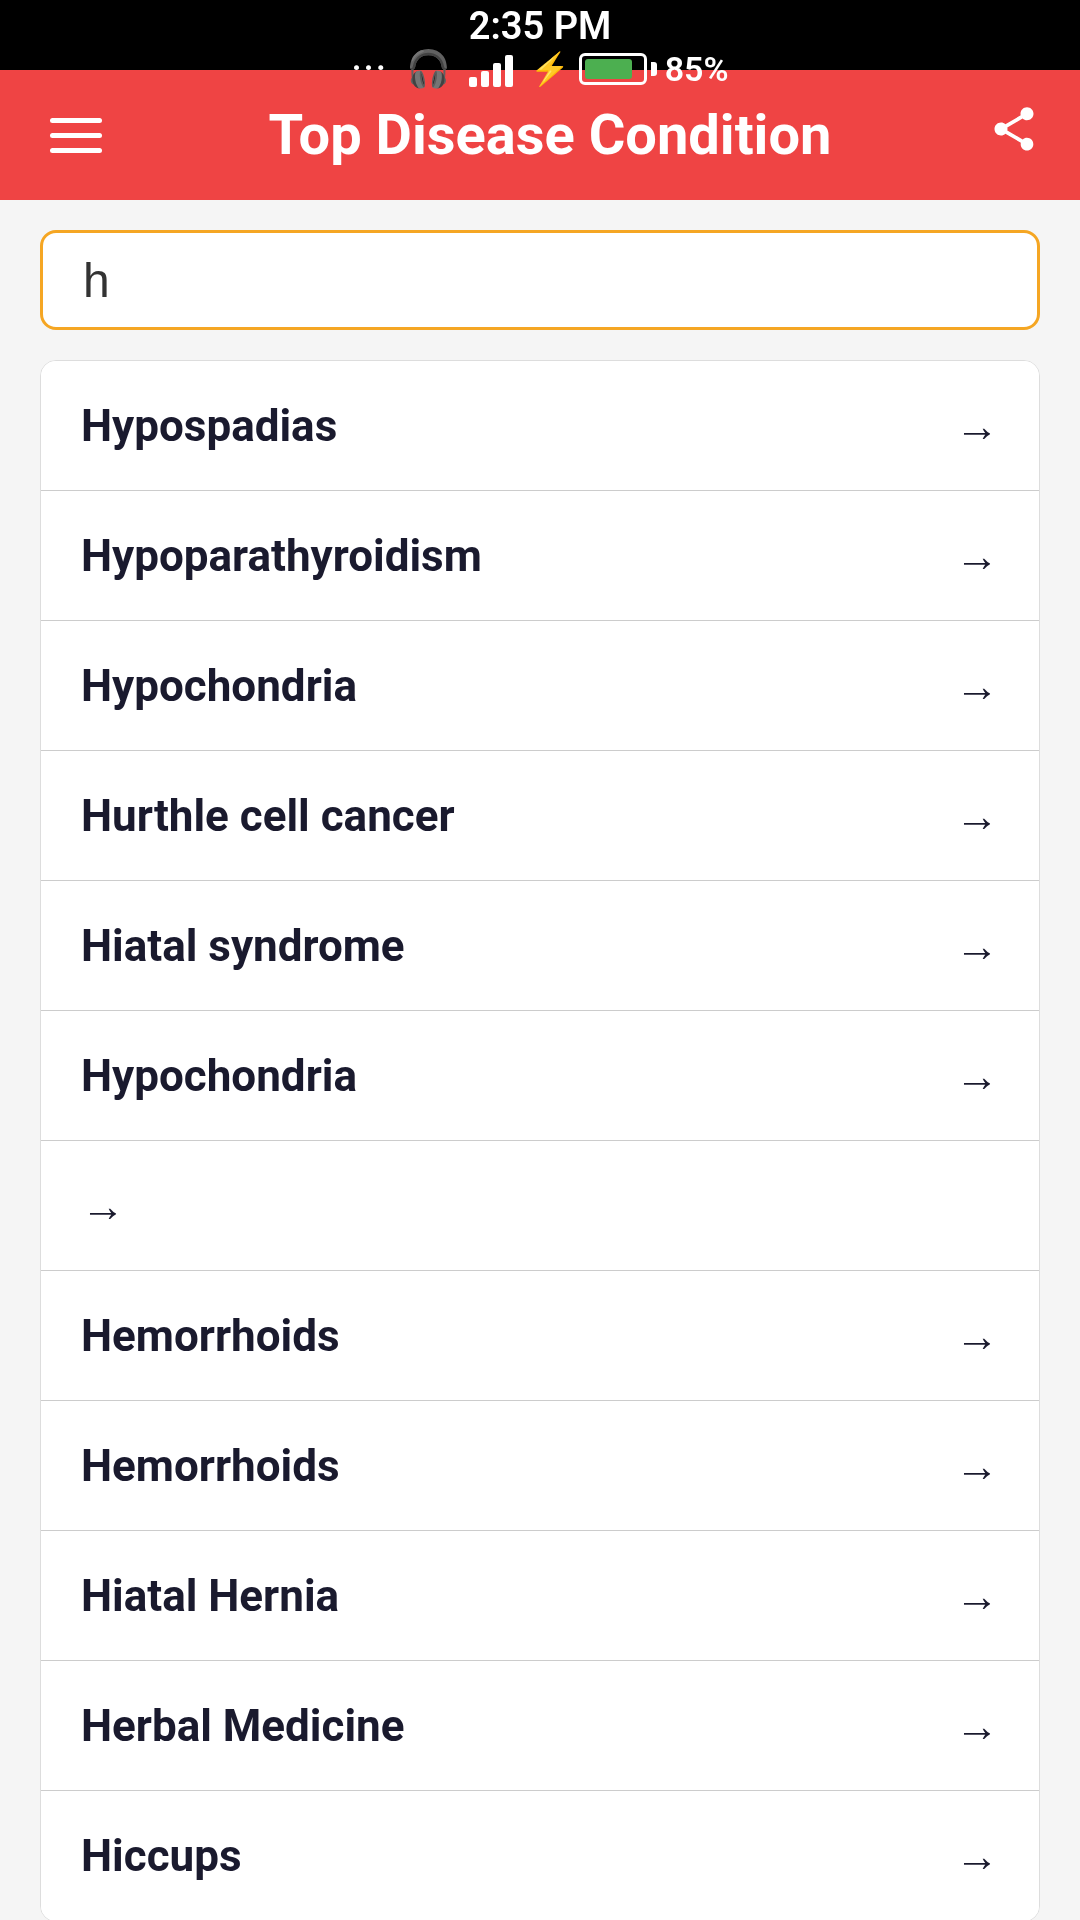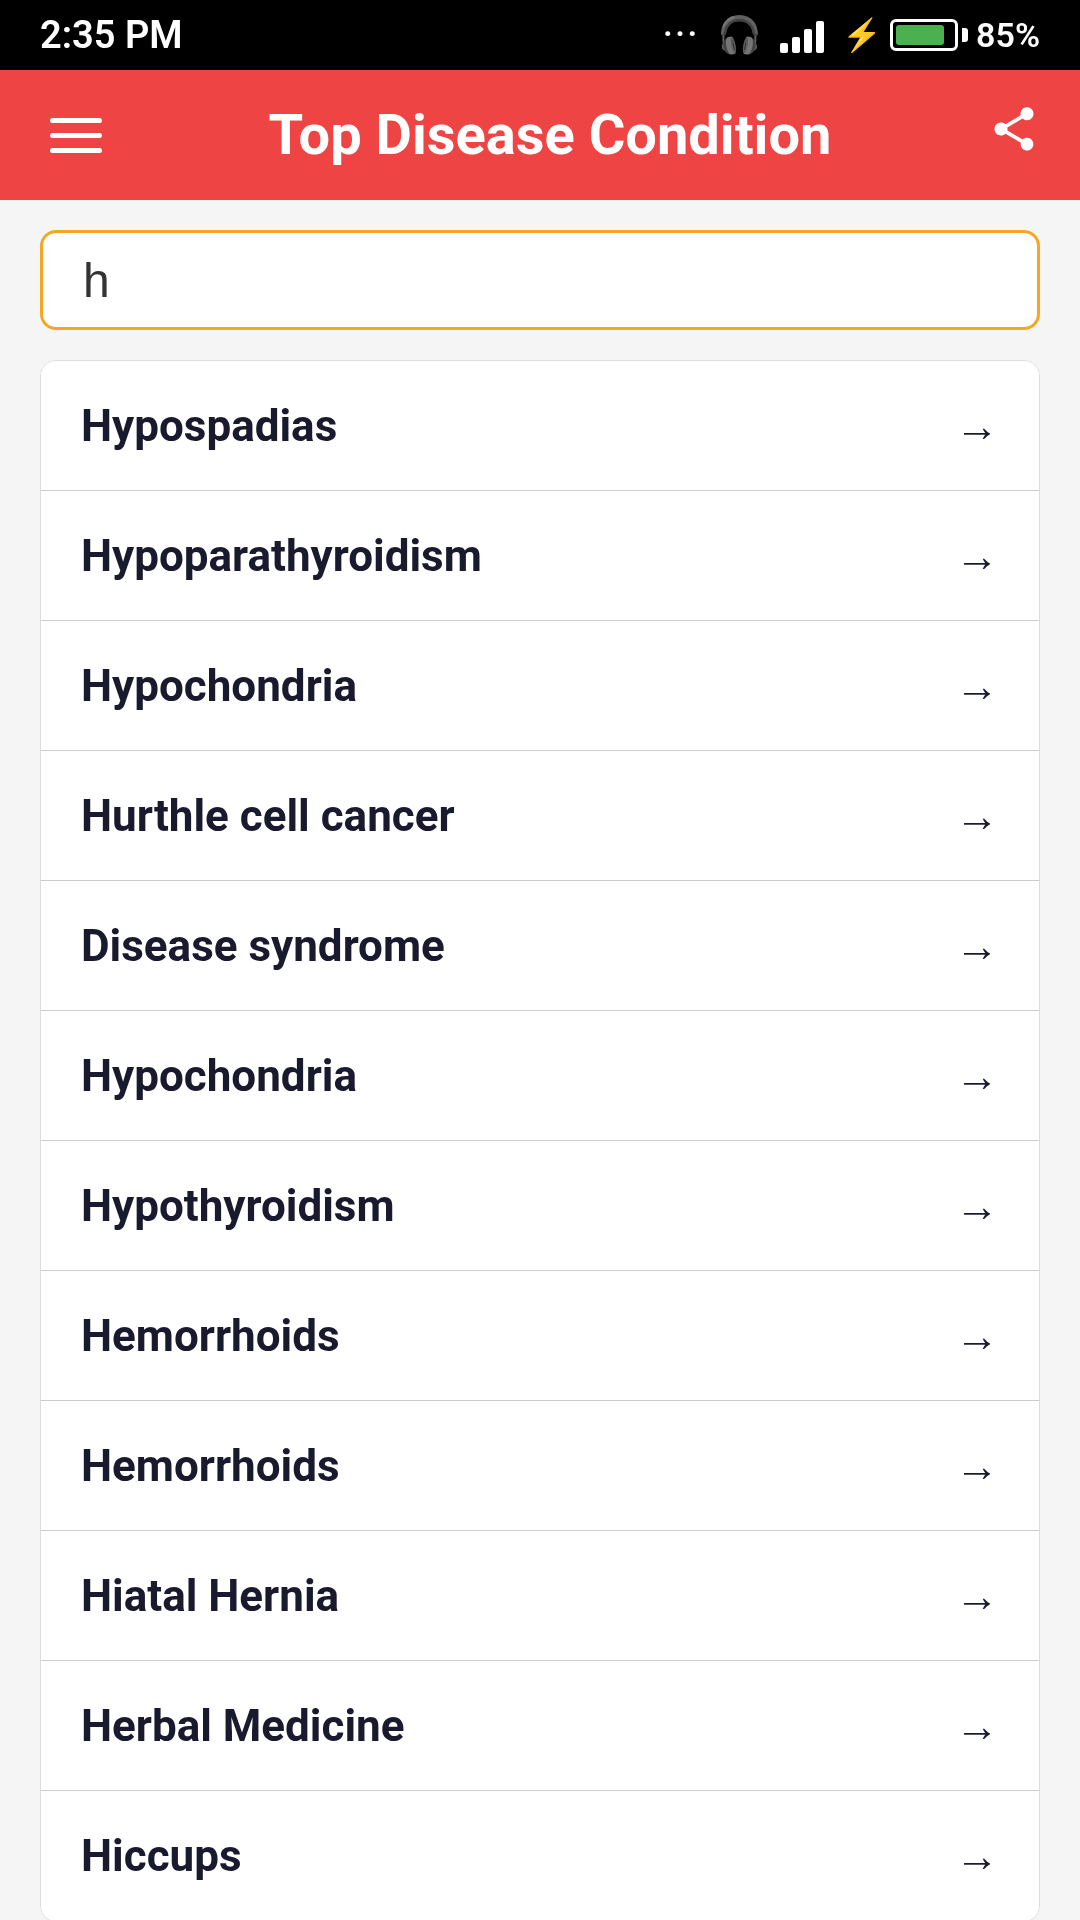--- a/index.html
+++ b/index.html
@@ -28,6 +28,7 @@
       height: 70px;
       font-size: 36px;
       font-weight: 500;
+      flex-direction: column;
     }
 
     .status-bar-left {

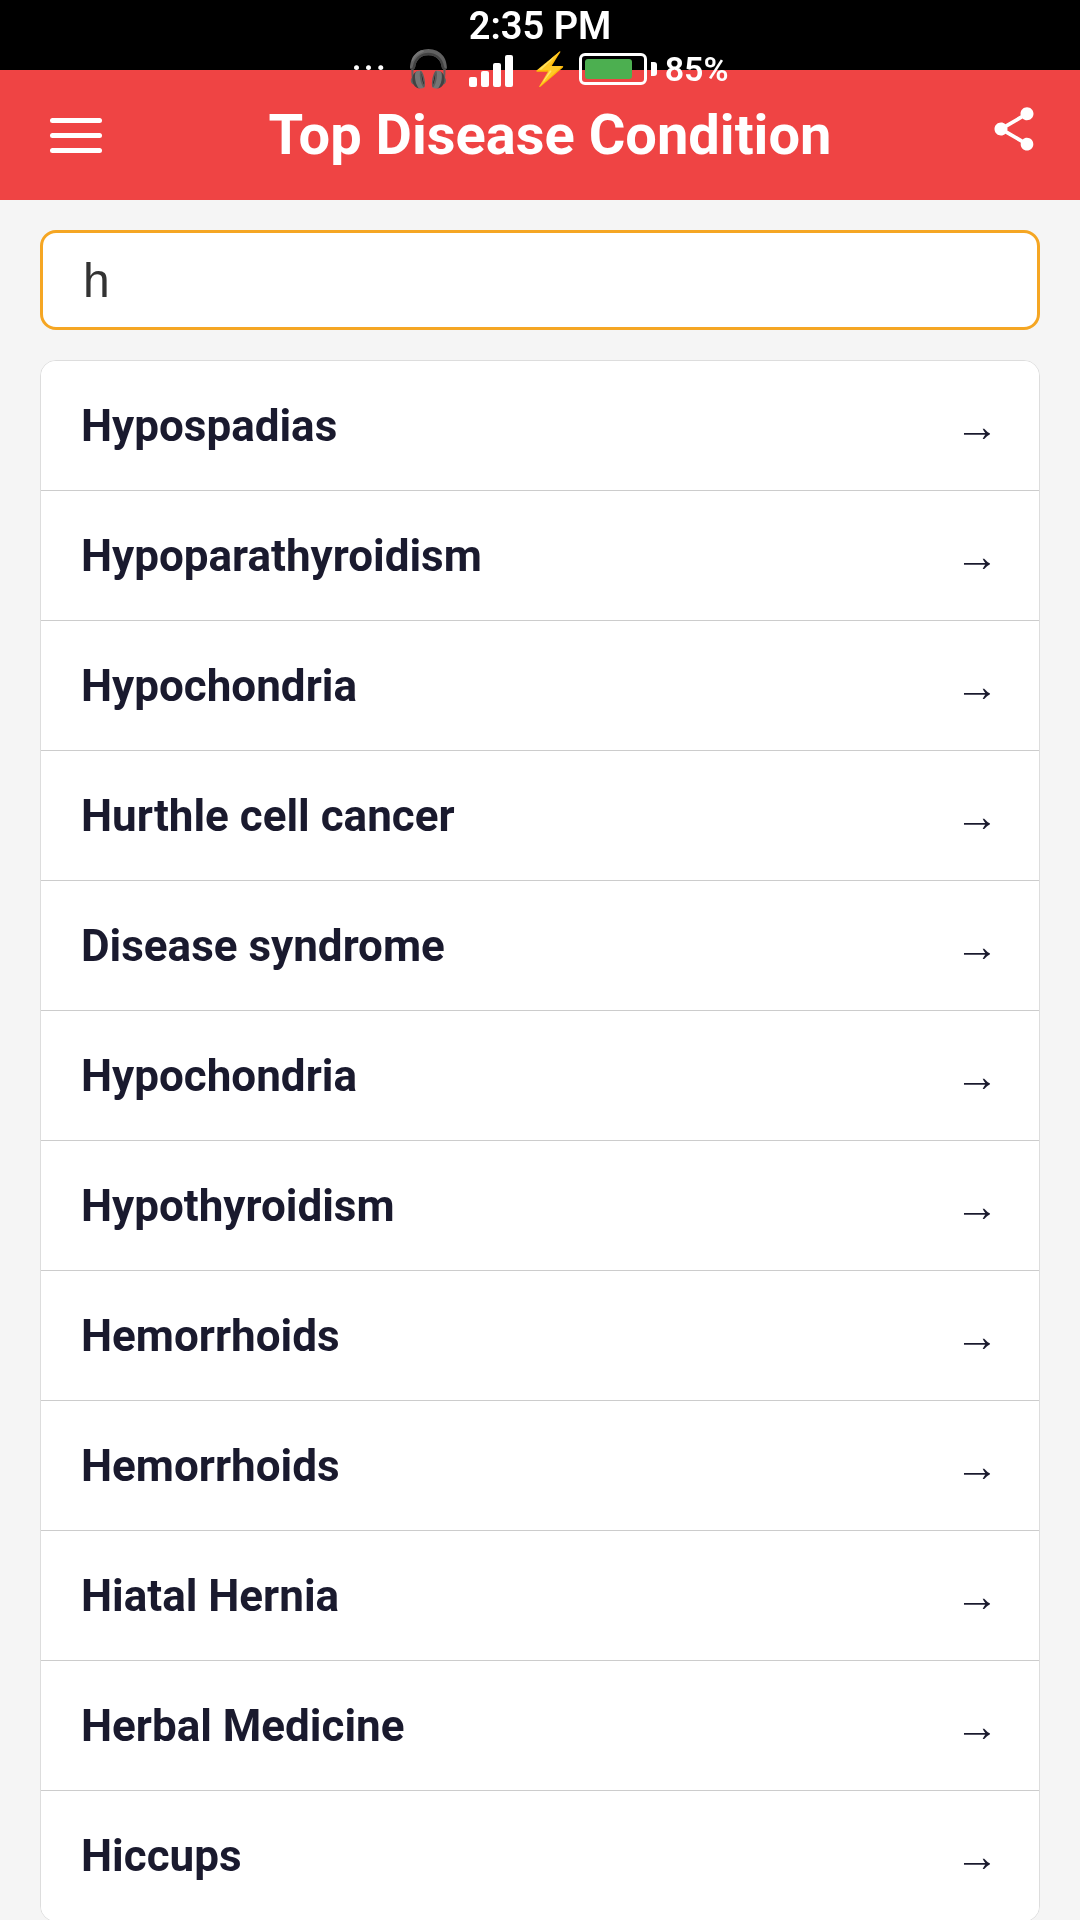--- a/index.html
+++ b/index.html
@@ -286,7 +286,7 @@
     </div>
 
     <div class="list-item">
-      <span class="item-label">Disease syndrome</span>
+      <span class="item-label">Hiatal syndrome</span>
       <span class="arrow-icon">→</span>
     </div>
 

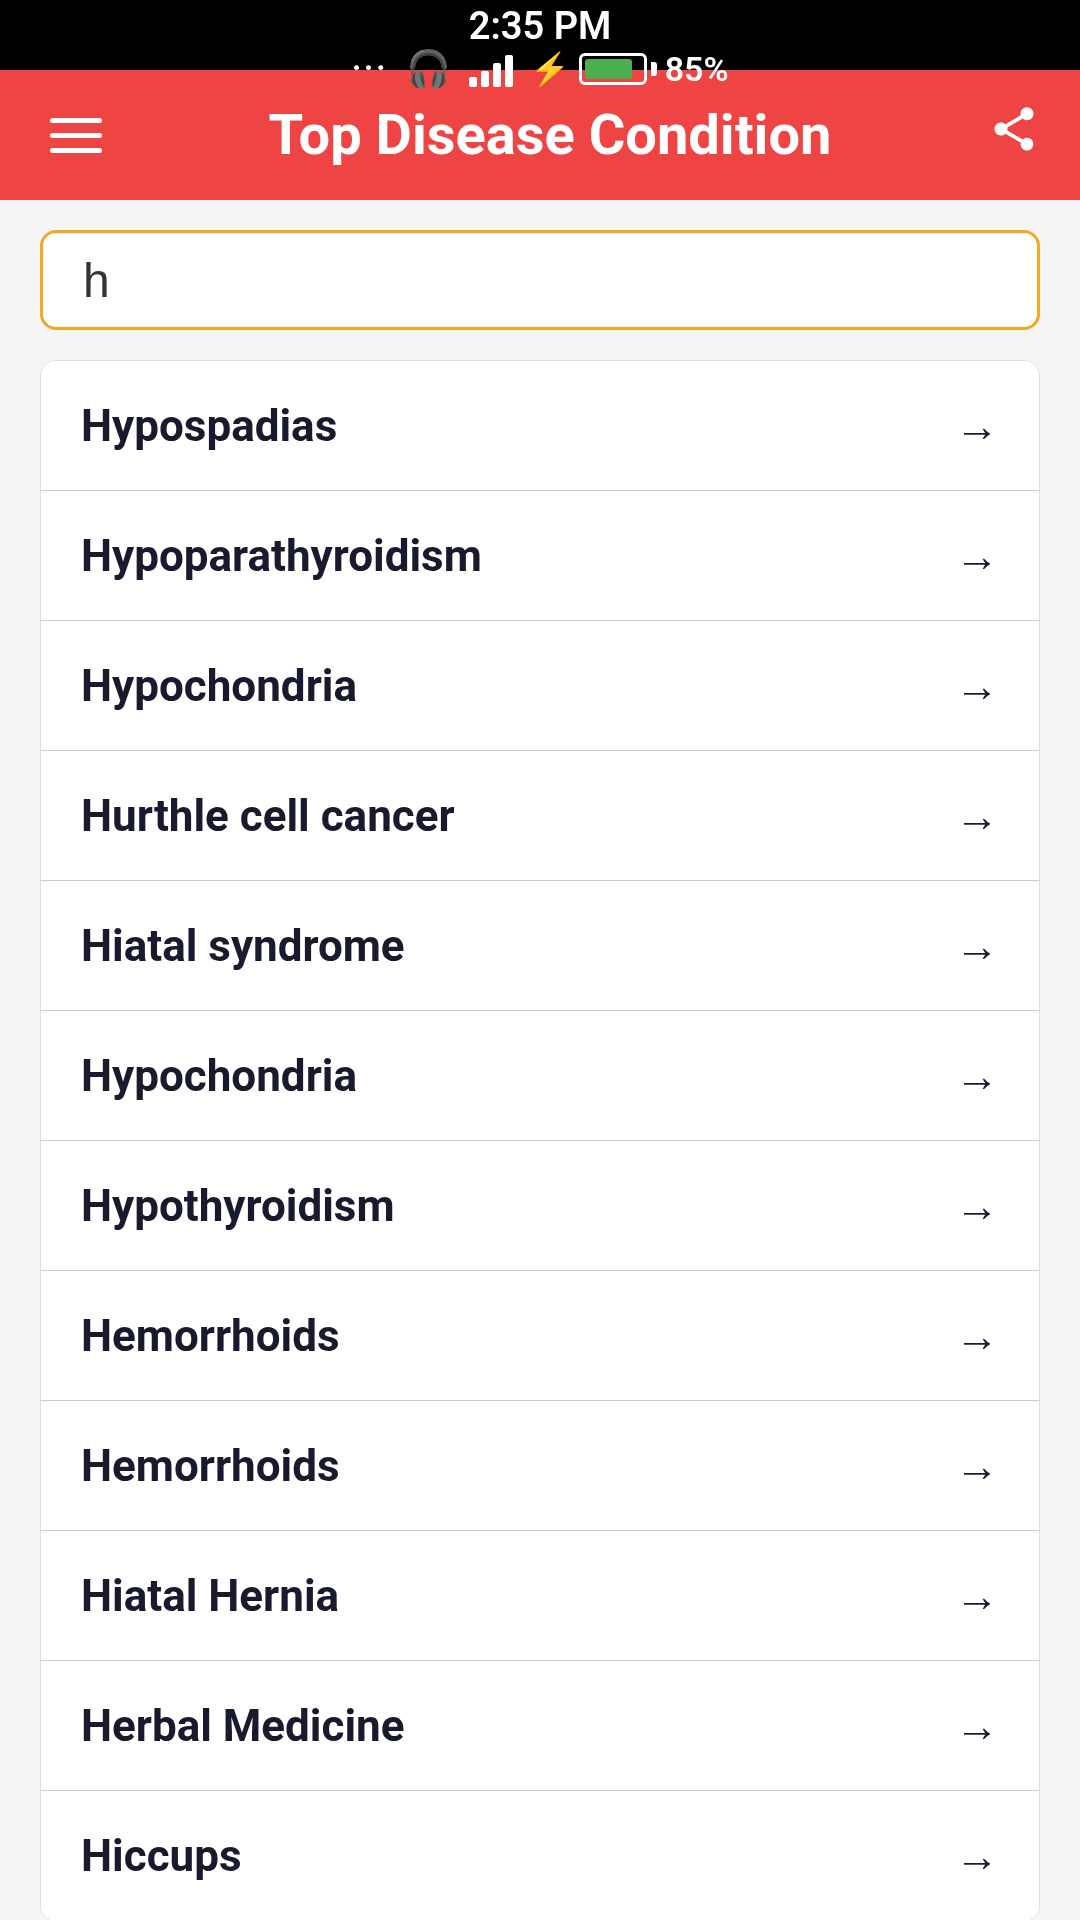--- a/index.html
+++ b/index.html
@@ -296,7 +296,6 @@
     </div>
 
     <div class="list-item">
-      <span class="item-label">Hypothyroidism</span>
       <span class="arrow-icon">→</span>
     </div>
 

